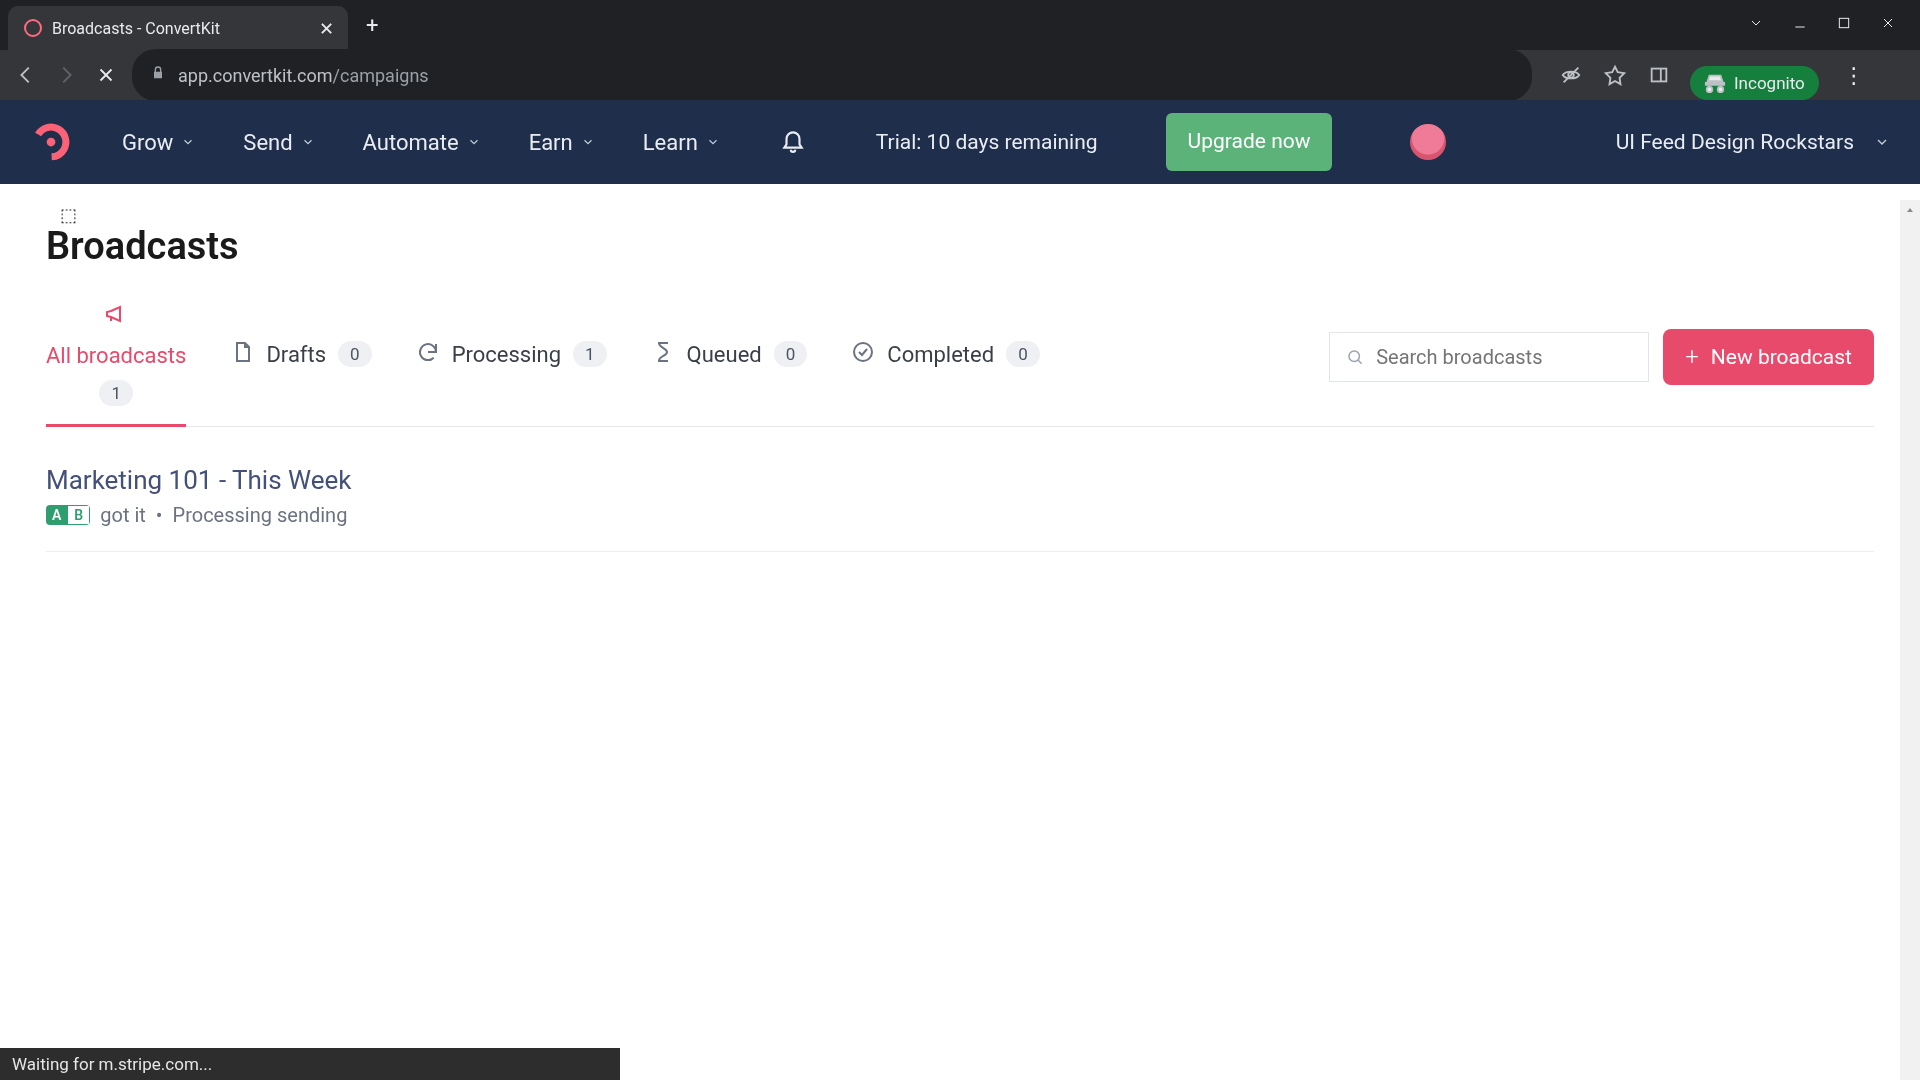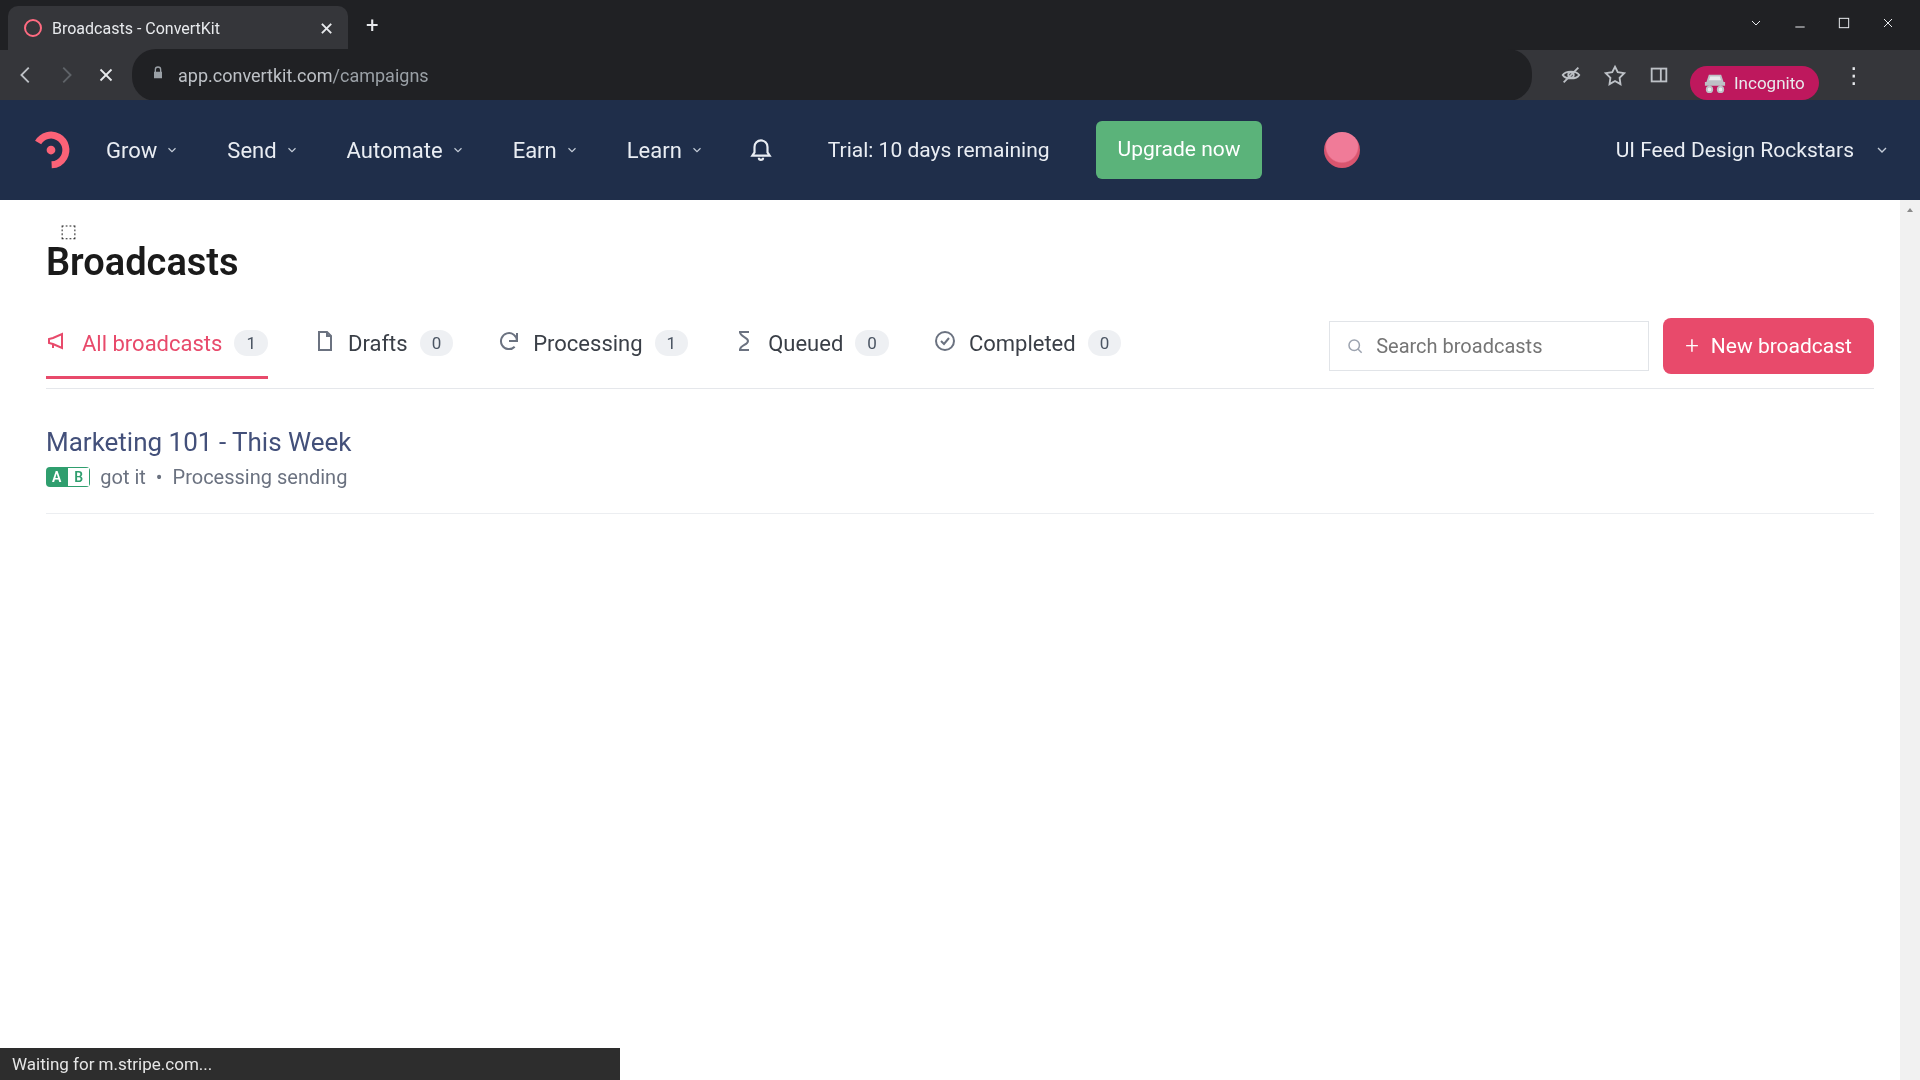--- a/index.html
+++ b/index.html
@@ -28,7 +28,7 @@
 .addr-right { display: flex; align-items: center; gap: 18px; margin-left: 14px; }
 .addr-right .icon-btn { width: 26px; height: 26px; display: flex; align-items: center; justify-content: center; cursor: pointer; }
 .addr-right svg { width: 22px; height: 22px; stroke: #bdc1c6; fill: none; stroke-width: 2; }
-.incognito-badge { display: flex; align-items: center; gap: 8px; background: #be185d; border-radius: 20px; padding: 6px 14px; color: #e8eaed; font-size: 17px; margin-top: 16px; }
+.incognito-badge { display: flex; align-items: center; gap: 8px; background: #15803d; border-radius: 20px; padding: 6px 14px; color: #e8eaed; font-size: 17px; margin-top: 16px; }
 .incognito-badge svg { width: 22px; height: 22px; fill: #e8eaed; }
 .kebab { color: #e8eaed; font-size: 22px; cursor: pointer; padding: 0 6px; }
 

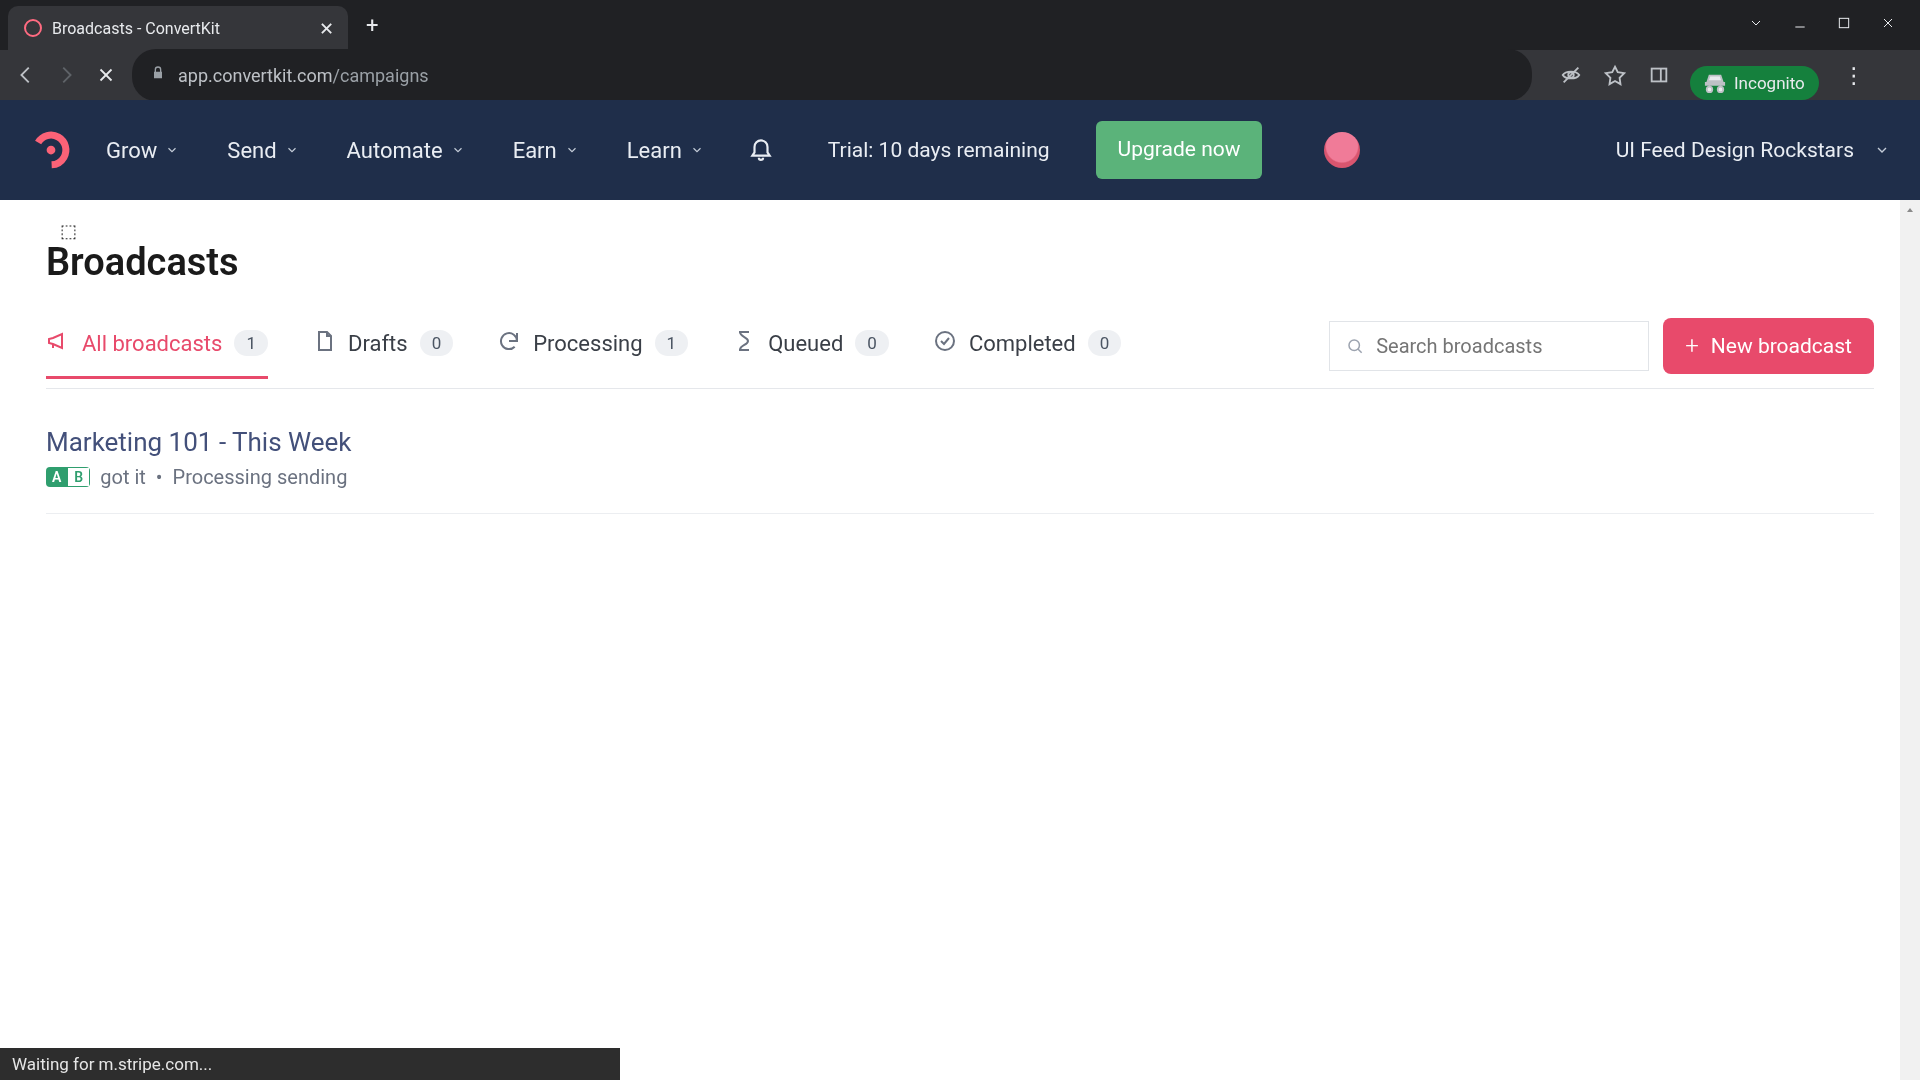--- a/index.html
+++ b/index.html
@@ -34,7 +34,7 @@
 
 
 .app { height: calc(1080px - 100px); display: flex; flex-direction: column; position: relative; }
-.app-header { background: #1f2e4a; height: 100px; display: flex; align-items: center; padding: 0 30px; gap: 34px; color: #fff; }
+.app-header { background: #1f2e4a; height: 84px; display: flex; align-items: center; padding: 0 30px; gap: 50px; color: #fff; }
 .logo { width: 42px; height: 42px; }
 .logo svg { width: 42px; height: 42px; }
 .nav { display: flex; gap: 48px; }

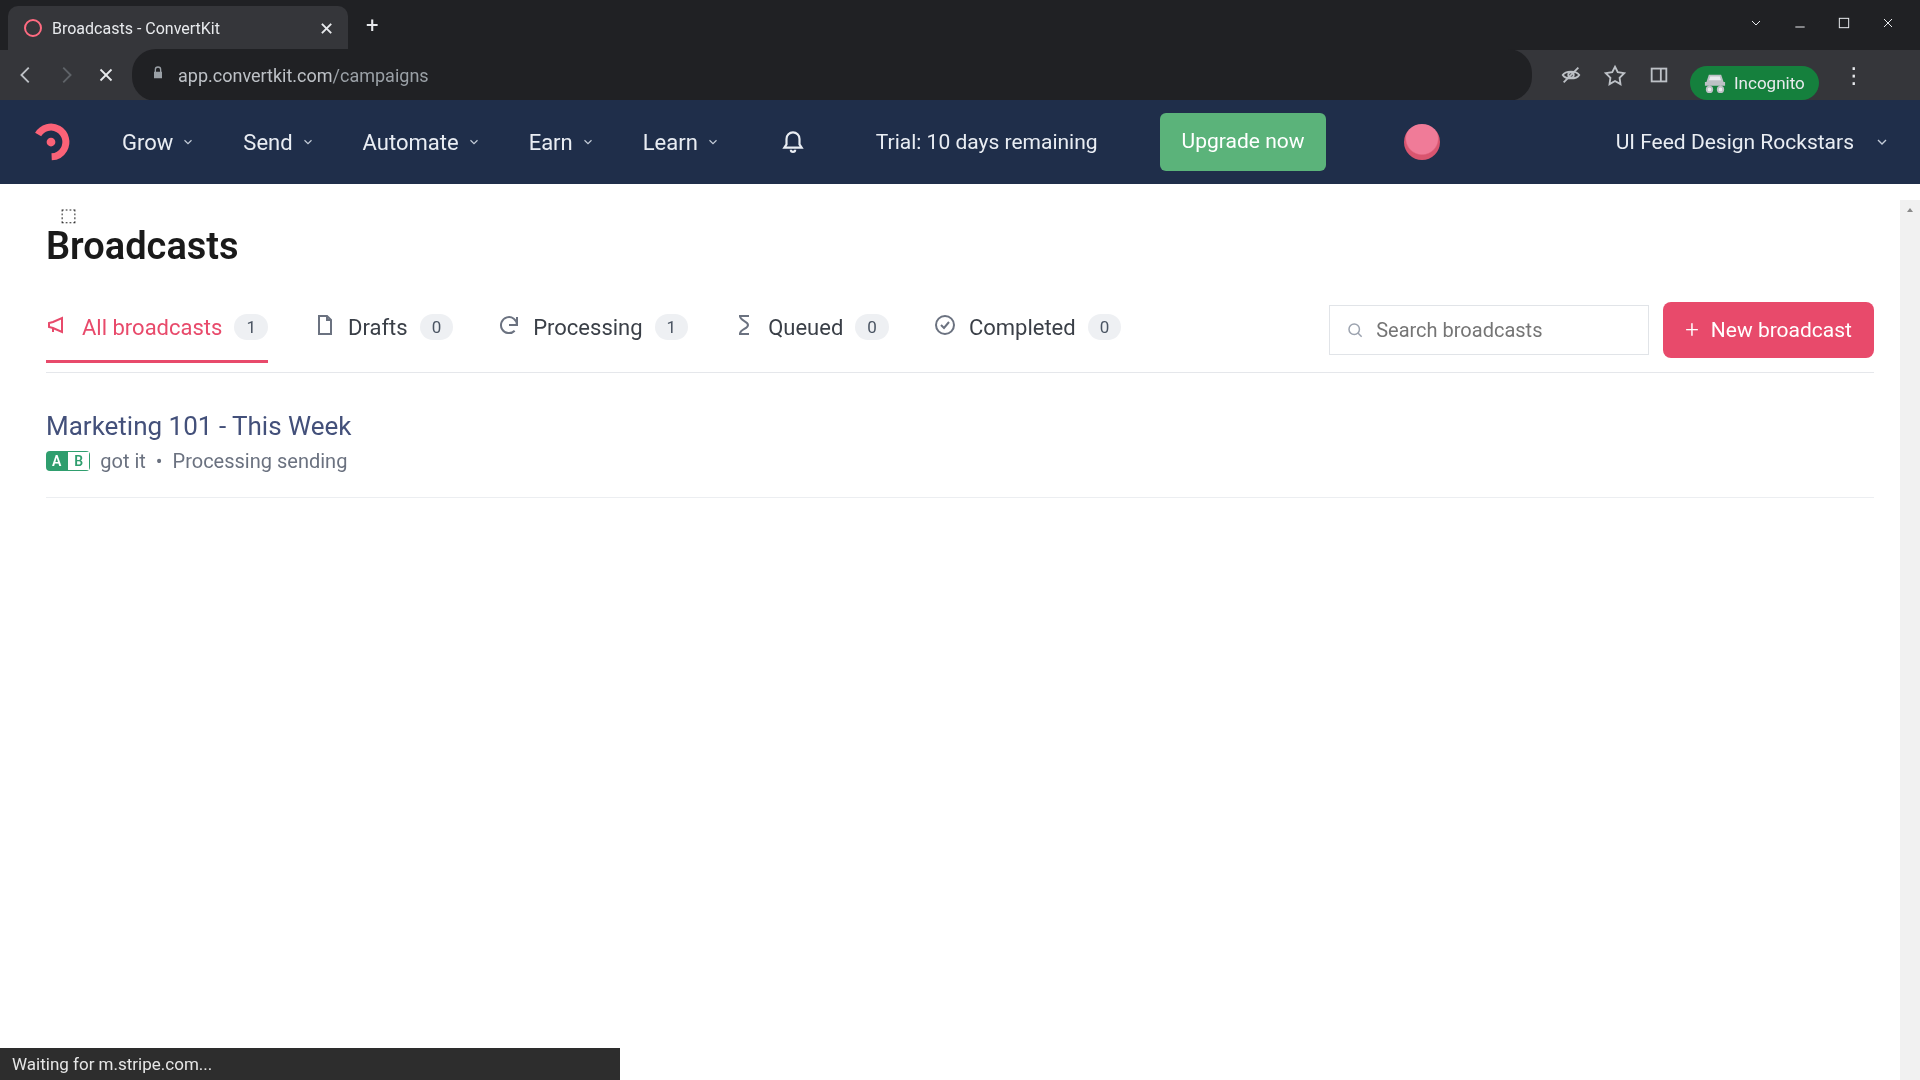--- a/index.html
+++ b/index.html
@@ -43,7 +43,7 @@
 .bell { margin-left: 10px; cursor: pointer; }
 .bell svg { width: 26px; height: 26px; stroke: #e9edf3; fill: none; stroke-width: 2; }
 .trial { color: #e9edf3; font-size: 21px; line-height: 1.35; margin-left: 20px; }
-.upgrade { background: #5bb37a; color: #fff; font-size: 21px; padding: 15px 22px; border-radius: 6px; cursor: pointer; line-height: 1.3; margin-left: 12px; }
+.upgrade { background: #5bb37a; color: #fff; font-size: 21px; padding: 15px 22px; border-radius: 6px; cursor: pointer; line-height: 1.3; margin-left: 18px; }
 .avatar { width: 36px; height: 36px; border-radius: 50%; background: radial-gradient(circle at 50% 40%, #f07b98 55%, #d9556f 60%); margin-left: 28px; }
 .account { margin-left: auto; display: flex; align-items: center; gap: 20px; color: #e9edf3; font-size: 21px; cursor: pointer; }
 .account .acct-name { text-align: right; line-height: 1.35; }

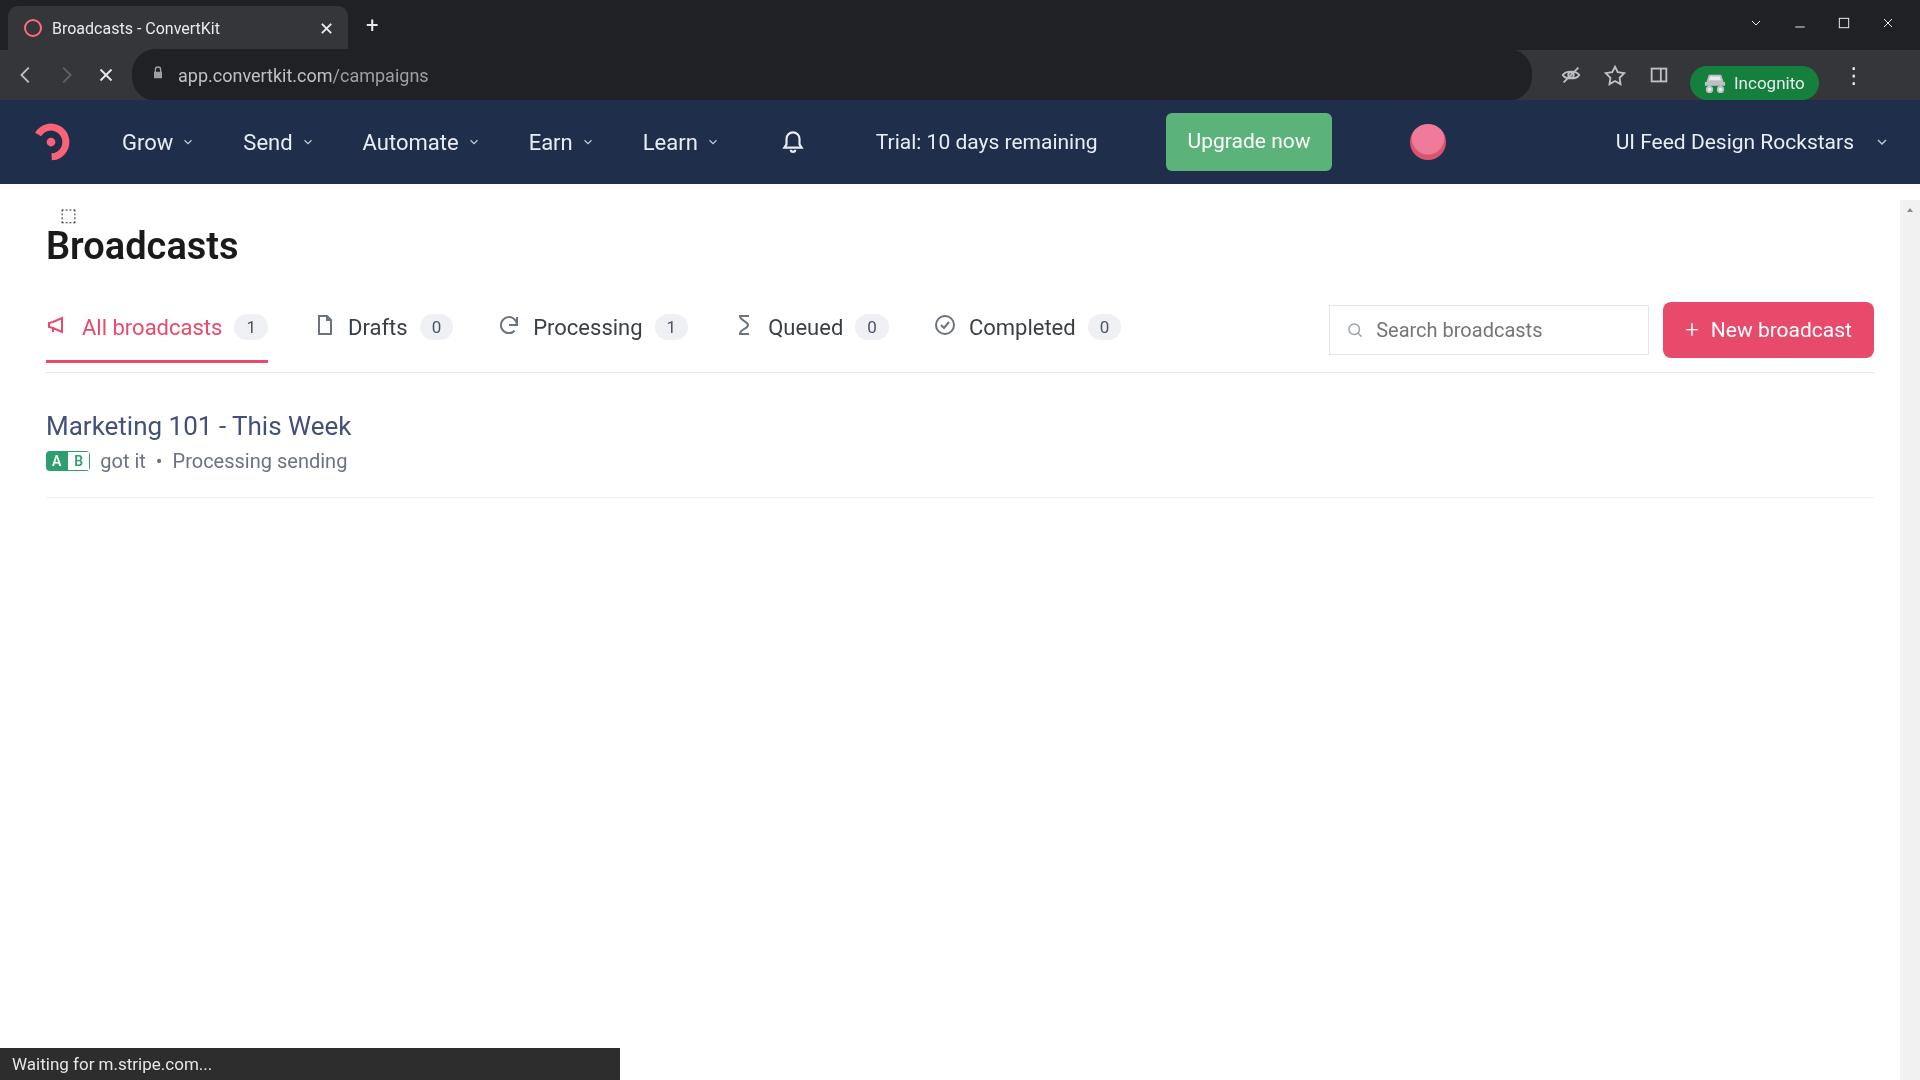--- a/index.html
+++ b/index.html
@@ -57,7 +57,7 @@
 .toolbar { display: flex; align-items: center; gap: 40px; border-bottom: 1px solid #e5e7eb; }
 .filters { display: flex; gap: 44px; flex: 1; }
 .filter { display: flex; align-items: center; gap: 12px; padding-bottom: 18px; cursor: pointer; color: #3a3f47; font-size: 22px; border-bottom: 3px solid transparent; margin-bottom: -1px; }
-.filter.active { color: #e84a6b; border-bottom-color: #e84a6b; }
+.filter.active { color: #e84a6b; border-bottom-color: #e84a6b; flex-direction: column; }
 .filter .ficon svg { width: 24px; height: 24px; stroke: #6b7280; fill: none; stroke-width: 2; }
 .filter.active .ficon svg { stroke: #e84a6b; }
 .filter .count { background: #eef0f3; color: #4b5563; border-radius: 14px; padding: 3px 12px; font-size: 17px; }

